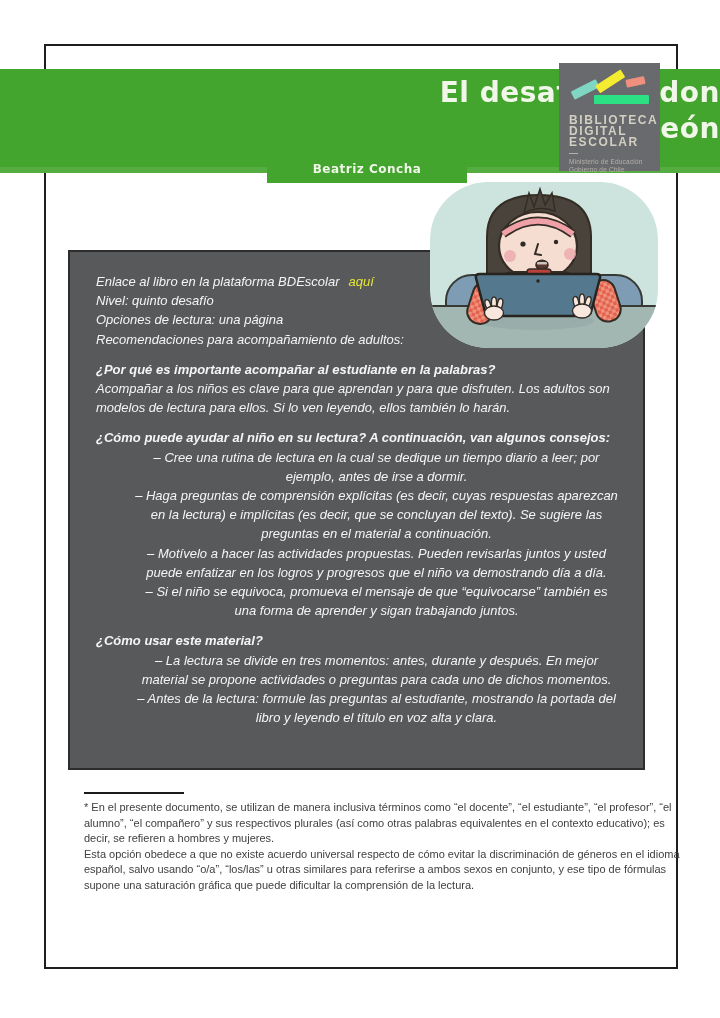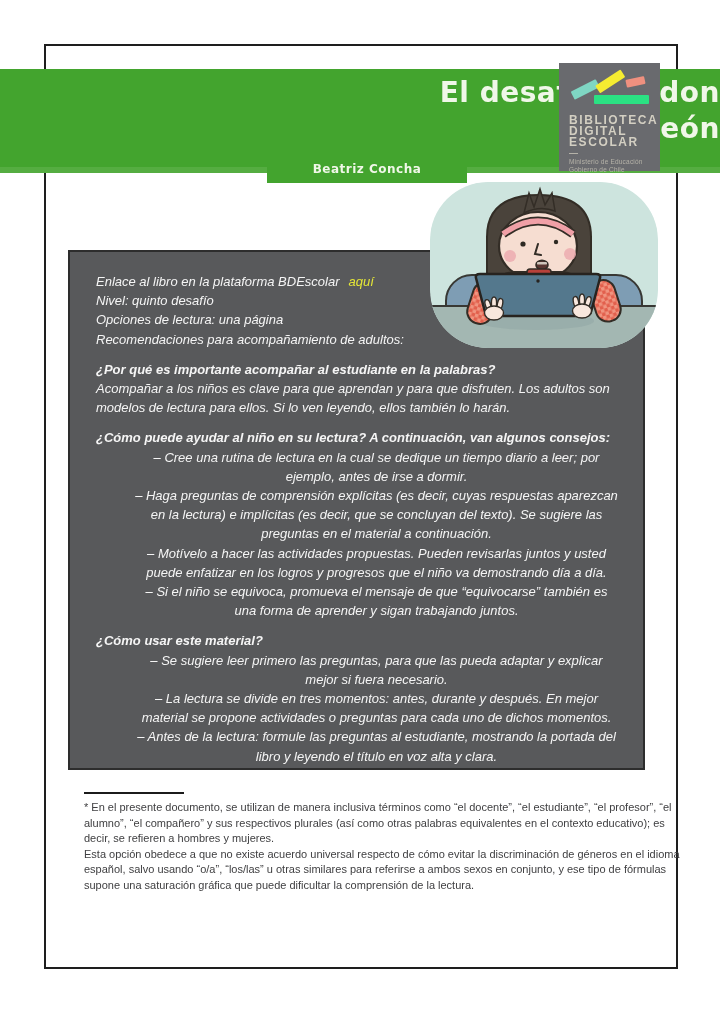--- a/index.html
+++ b/index.html
@@ -129,7 +129,6 @@
     <div class="section">
       <div class="s-heading">¿Cómo usar este material?</div>
       <div class="bullets">
-        <div class="bullet">– Se sugiere leer primero las preguntas, para que las pueda adaptar y explicar mejor si fuera necesario.</div>
         <div class="bullet">– La lectura se divide en tres momentos: antes, durante y después. En mejor material se propone actividades o preguntas para cada uno de dichos momentos.</div>
         <div class="bullet">– Antes de la lectura: formule las preguntas al estudiante, mostrando la portada del libro y leyendo el título en voz alta y clara.</div>
       </div>

